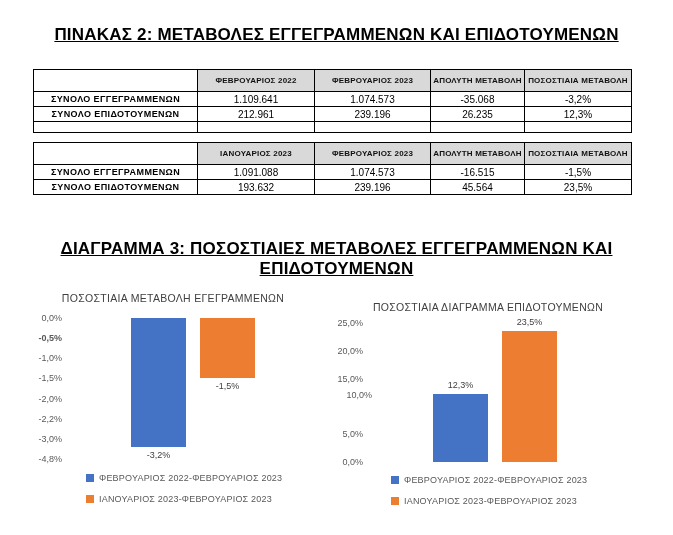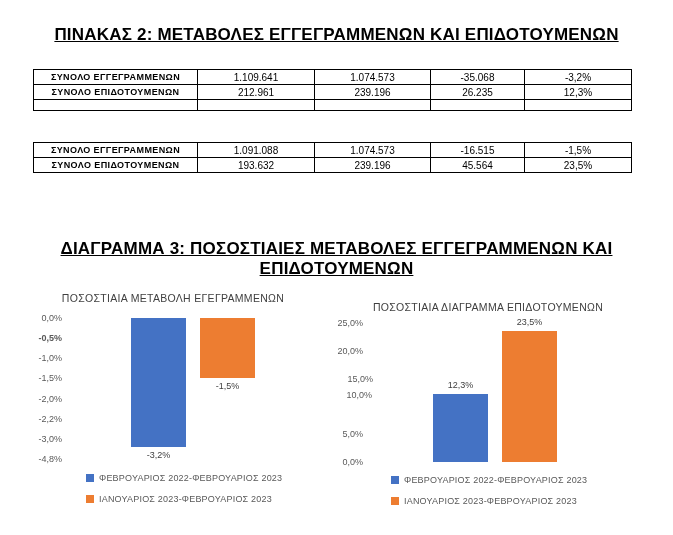--- a/index.html
+++ b/index.html
@@ -74,6 +74,13 @@
       <col style="width:107px">
     </colgroup>
   <tbody>
+      <tr>
+    <th class="c0"></th>
+    <th>ΦΕΒΡΟΥΑΡΙΟΣ 2022</th>
+    <th>ΦΕΒΡΟΥΑΡΙΟΣ 2023</th>
+    <th>ΑΠΟΛΥΤΗ ΜΕΤΑΒΟΛΗ</th>
+    <th>ΠΟΣΟΣΤΙΑΙΑ ΜΕΤΑΒΟΛΗ</th>
+  </tr>
   <tr>
     <td class="lbl">ΣΥΝΟΛΟ ΕΓΓΕΓΡΑΜΜΕΝΩΝ</td>
     <td>1.109.641</td>

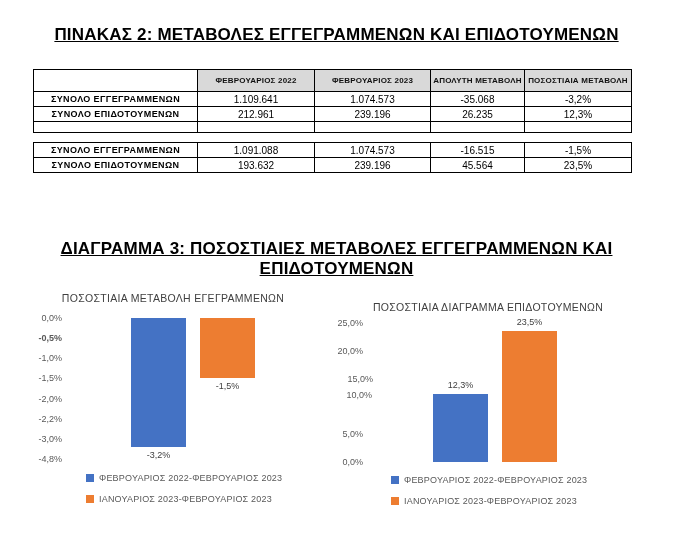--- a/index.html
+++ b/index.html
@@ -114,6 +114,13 @@
       <col style="width:107px">
     </colgroup>
   <tbody>
+      <tr>
+    <th class="c0"></th>
+    <th>ΙΑΝΟΥΑΡΙΟΣ 2023</th>
+    <th>ΦΕΒΡΟΥΑΡΙΟΣ 2023</th>
+    <th>ΑΠΟΛΥΤΗ ΜΕΤΑΒΟΛΗ</th>
+    <th>ΠΟΣΟΣΤΙΑΙΑ ΜΕΤΑΒΟΛΗ</th>
+  </tr>
   <tr>
     <td class="lbl">ΣΥΝΟΛΟ ΕΓΓΕΓΡΑΜΜΕΝΩΝ</td>
     <td>1.091.088</td>

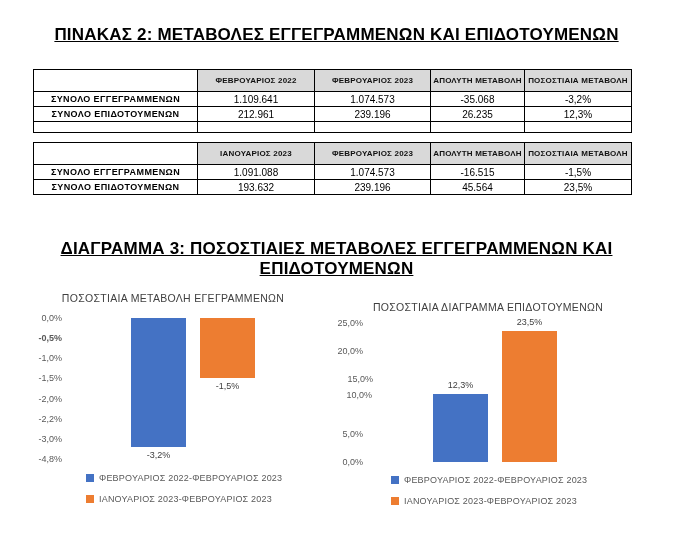--- a/index.html
+++ b/index.html
@@ -167,7 +167,7 @@
     <div class="chart-title" style="top: 13px;">ΠΟΣΟΣΤΙΑΙΑ ΔΙΑΓΡΑΜΜΑ ΕΠΙΔΟΤΟΥΜΕΝΩΝ</div>
     <div class="ytick" style="top: 30px; width: 33px;">25,0%</div>
     <div class="ytick" style="top: 57.8px; width: 33px;">20,0%</div>
-    <div class="ytick" style="top: 85.6px; width: 33px; margin-left: 10px;">15,0%</div>
+    <div class="ytick" style="top: 85.6px; width: 33px;">15,0%</div>
     <div class="ytick" style="top: 102px; width: 33px; margin-left: 9px;">10,0%</div>
     <div class="ytick" style="top: 141.2px; width: 33px;">5,0%</div>
     <div class="ytick" style="top: 169px; width: 33px;">0,0%</div>

